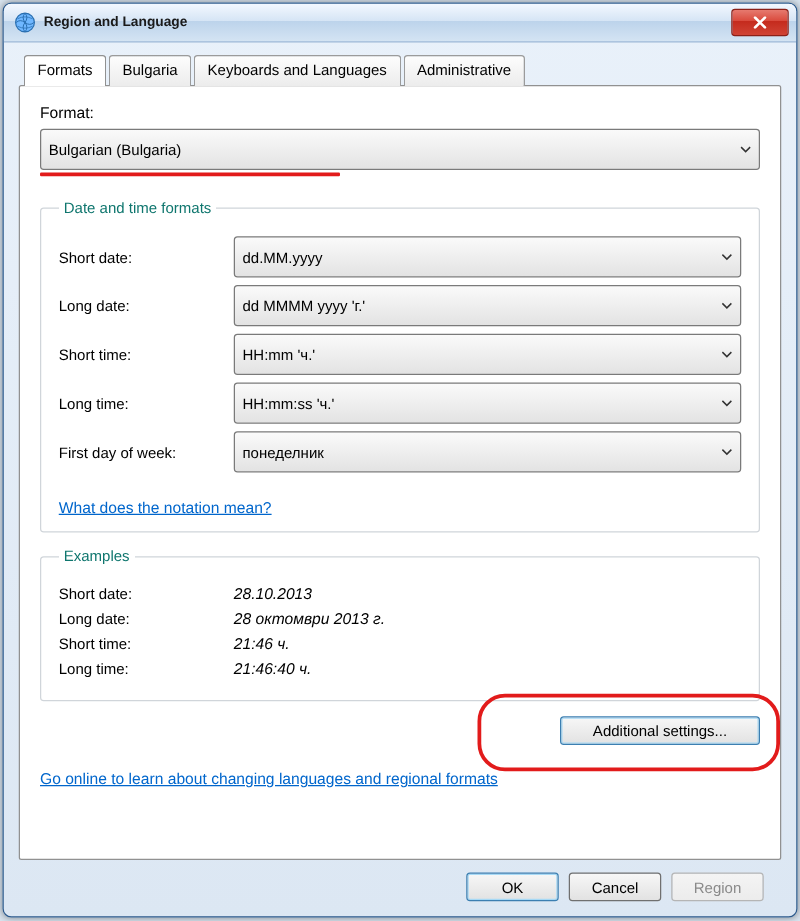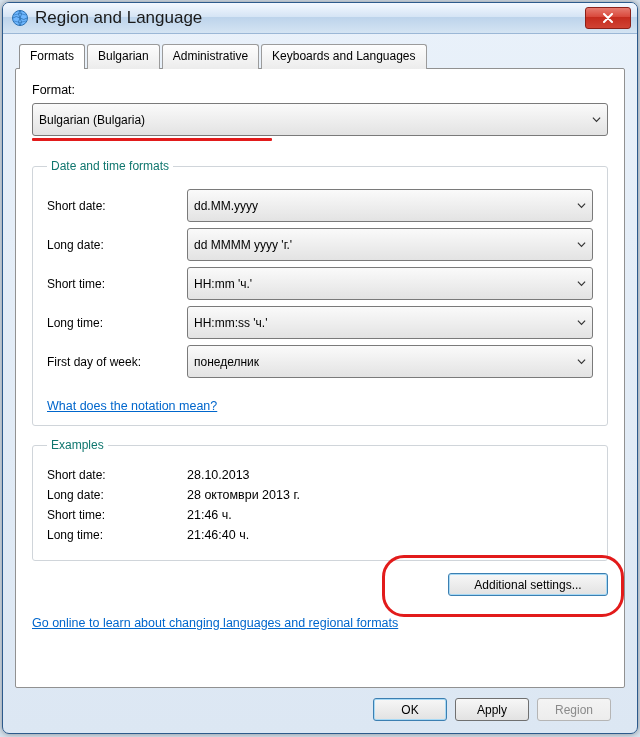--- a/index.html
+++ b/index.html
@@ -44,7 +44,8 @@
   .title-text {
     flex: 1;
     color: #1a1a1a;
-    font-size: 17px;
+    font-size: 11px;
+    font-weight: bold;
   }
 
   .close-btn {

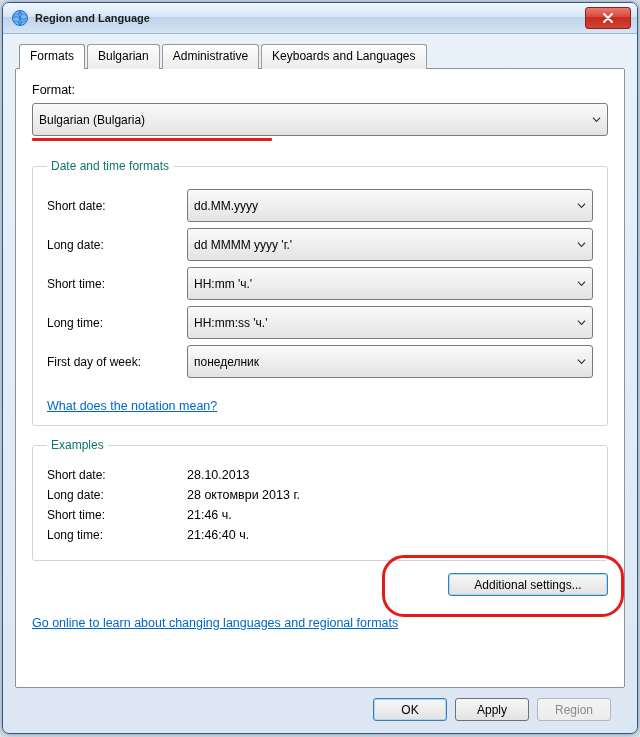--- a/index.html
+++ b/index.html
@@ -249,7 +249,7 @@
 
     <div class="tabstrip">
       <div class="tab active">Formats</div>
-      <div class="tab">Bulgarian</div>
+      <div class="tab">Bulgaria</div>
       <div class="tab">Administrative</div>
       <div class="tab">Keyboards and Languages</div>
     </div>

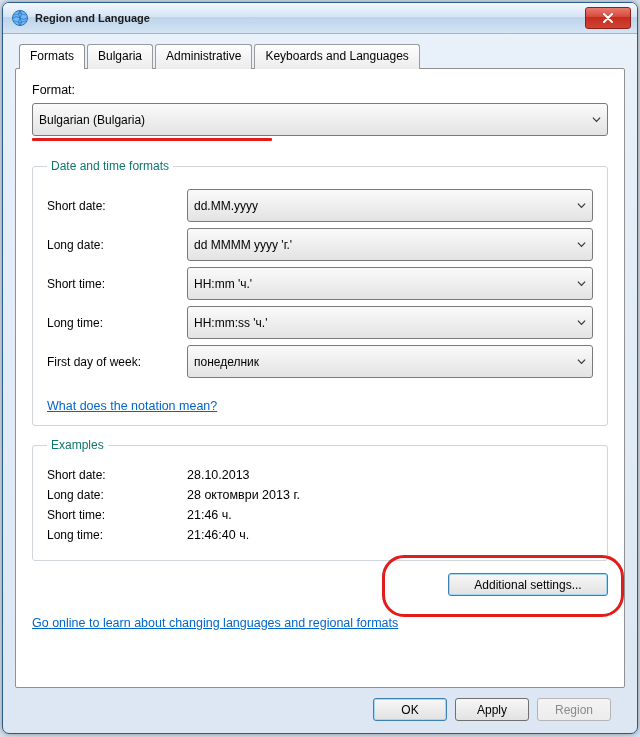--- a/index.html
+++ b/index.html
@@ -250,8 +250,8 @@
     <div class="tabstrip">
       <div class="tab active">Formats</div>
       <div class="tab">Bulgaria</div>
+      <div class="tab">Keyboards and Languages</div>
       <div class="tab">Administrative</div>
-      <div class="tab">Keyboards and Languages</div>
     </div>
 
     <div class="tab-panel">

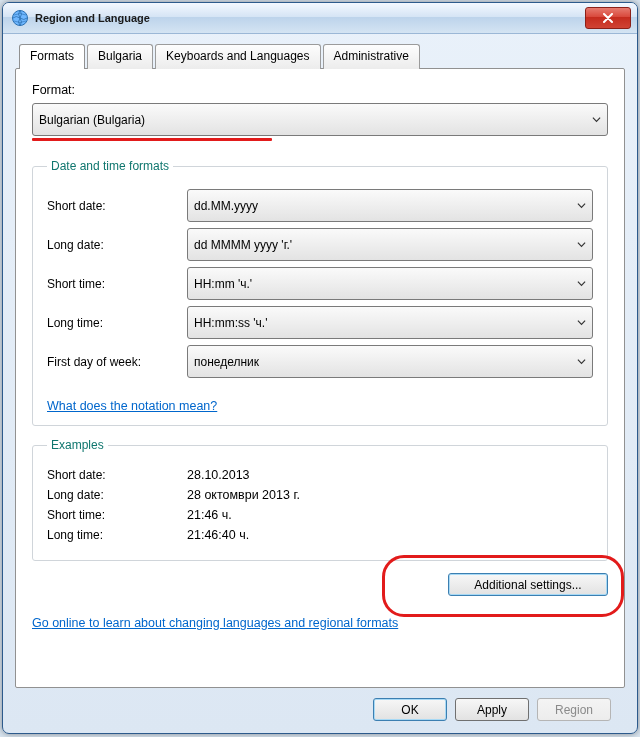--- a/index.html
+++ b/index.html
@@ -163,6 +163,7 @@
   .row .rvalue {
     flex: 1;
     font-size: 12.5px;
+    font-style: italic;
   }
 
   a.link {

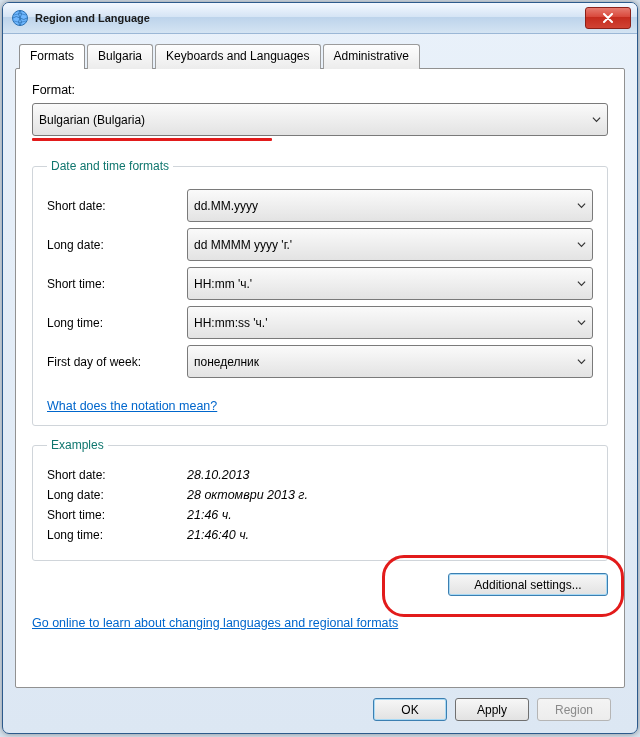--- a/index.html
+++ b/index.html
@@ -364,7 +364,7 @@
 
     <div class="dialog-buttons">
       <div class="btn default">OK</div>
-      <div class="btn">Apply</div>
+      <div class="btn">Cancel</div>
       <div class="btn disabled">Region</div>
     </div>
 

